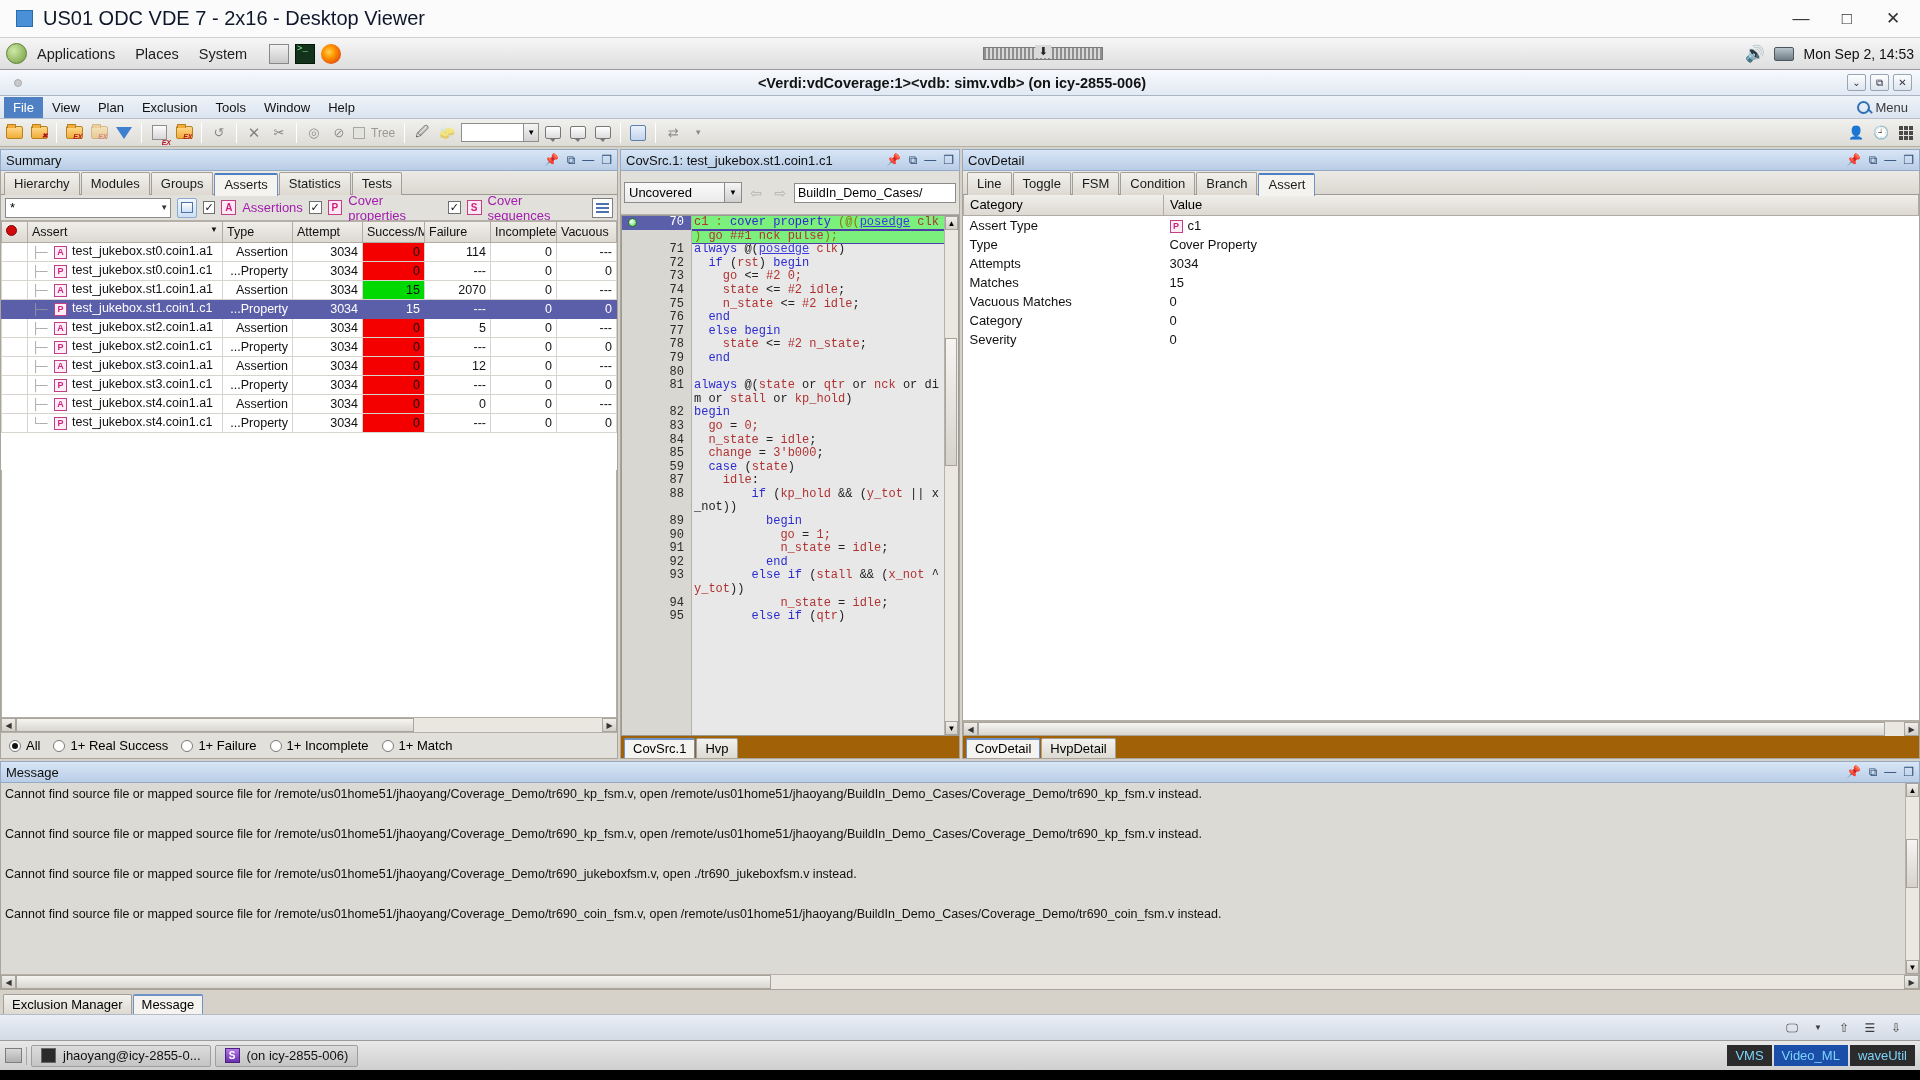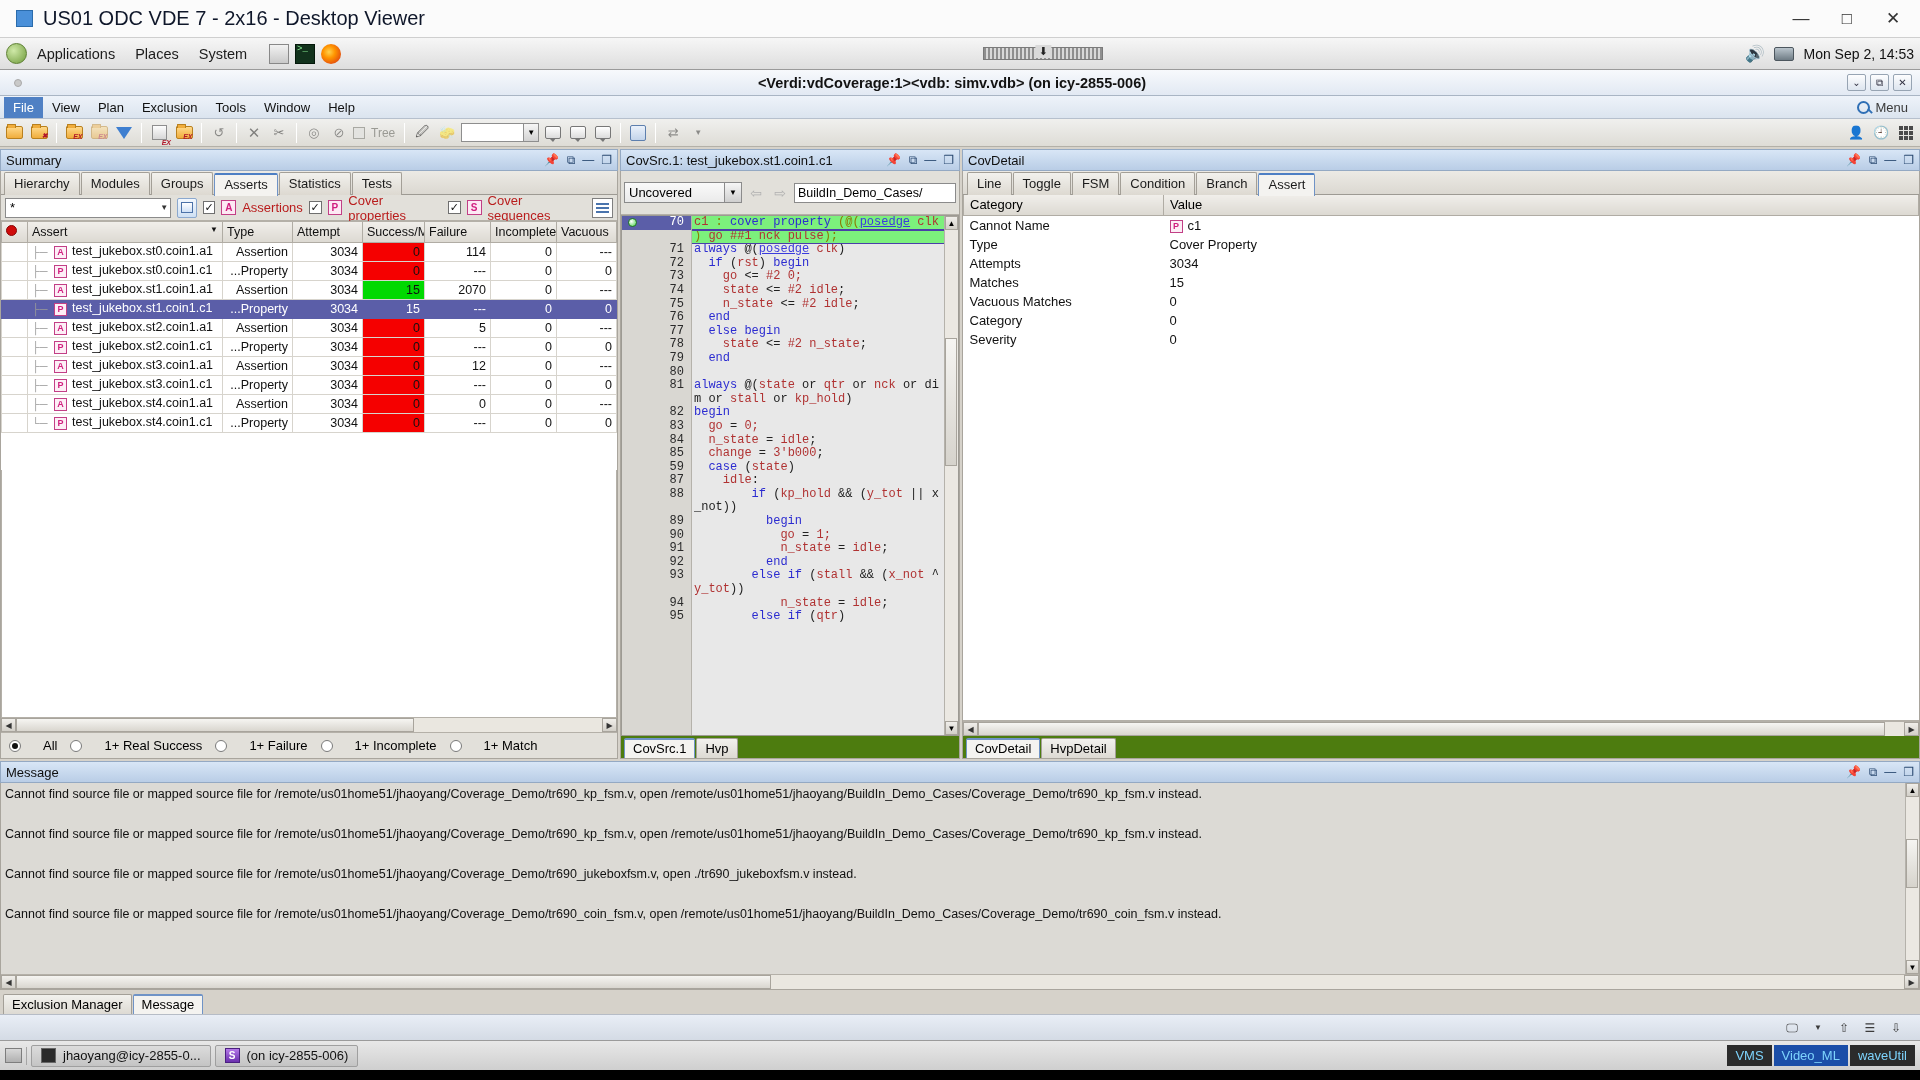--- a/index.html
+++ b/index.html
@@ -109,7 +109,7 @@
   .tagbox{ width:15px;height:15px;border:1px solid #c23f86; background:#fde9f4; color:#d11f7f; font-size:10px; font-weight:bold;
       display:inline-flex;align-items:center;justify-content:center;}
   .tagbox.s{ border-color:#c23f86;}
-  .flabel{ font-size:13px; color:#b91c1c;}
+  .flabel{ font-size:13px; color:#a21caf;}
   .listbtn{ width:21px;height:20px;border:1px solid #7f7f7f;background:#fff;
      display:flex;flex-direction:column;justify-content:center;gap:2px;padding:2px 3px;}
   .listbtn i{ height:2px;background:#4a74ad;display:block;}

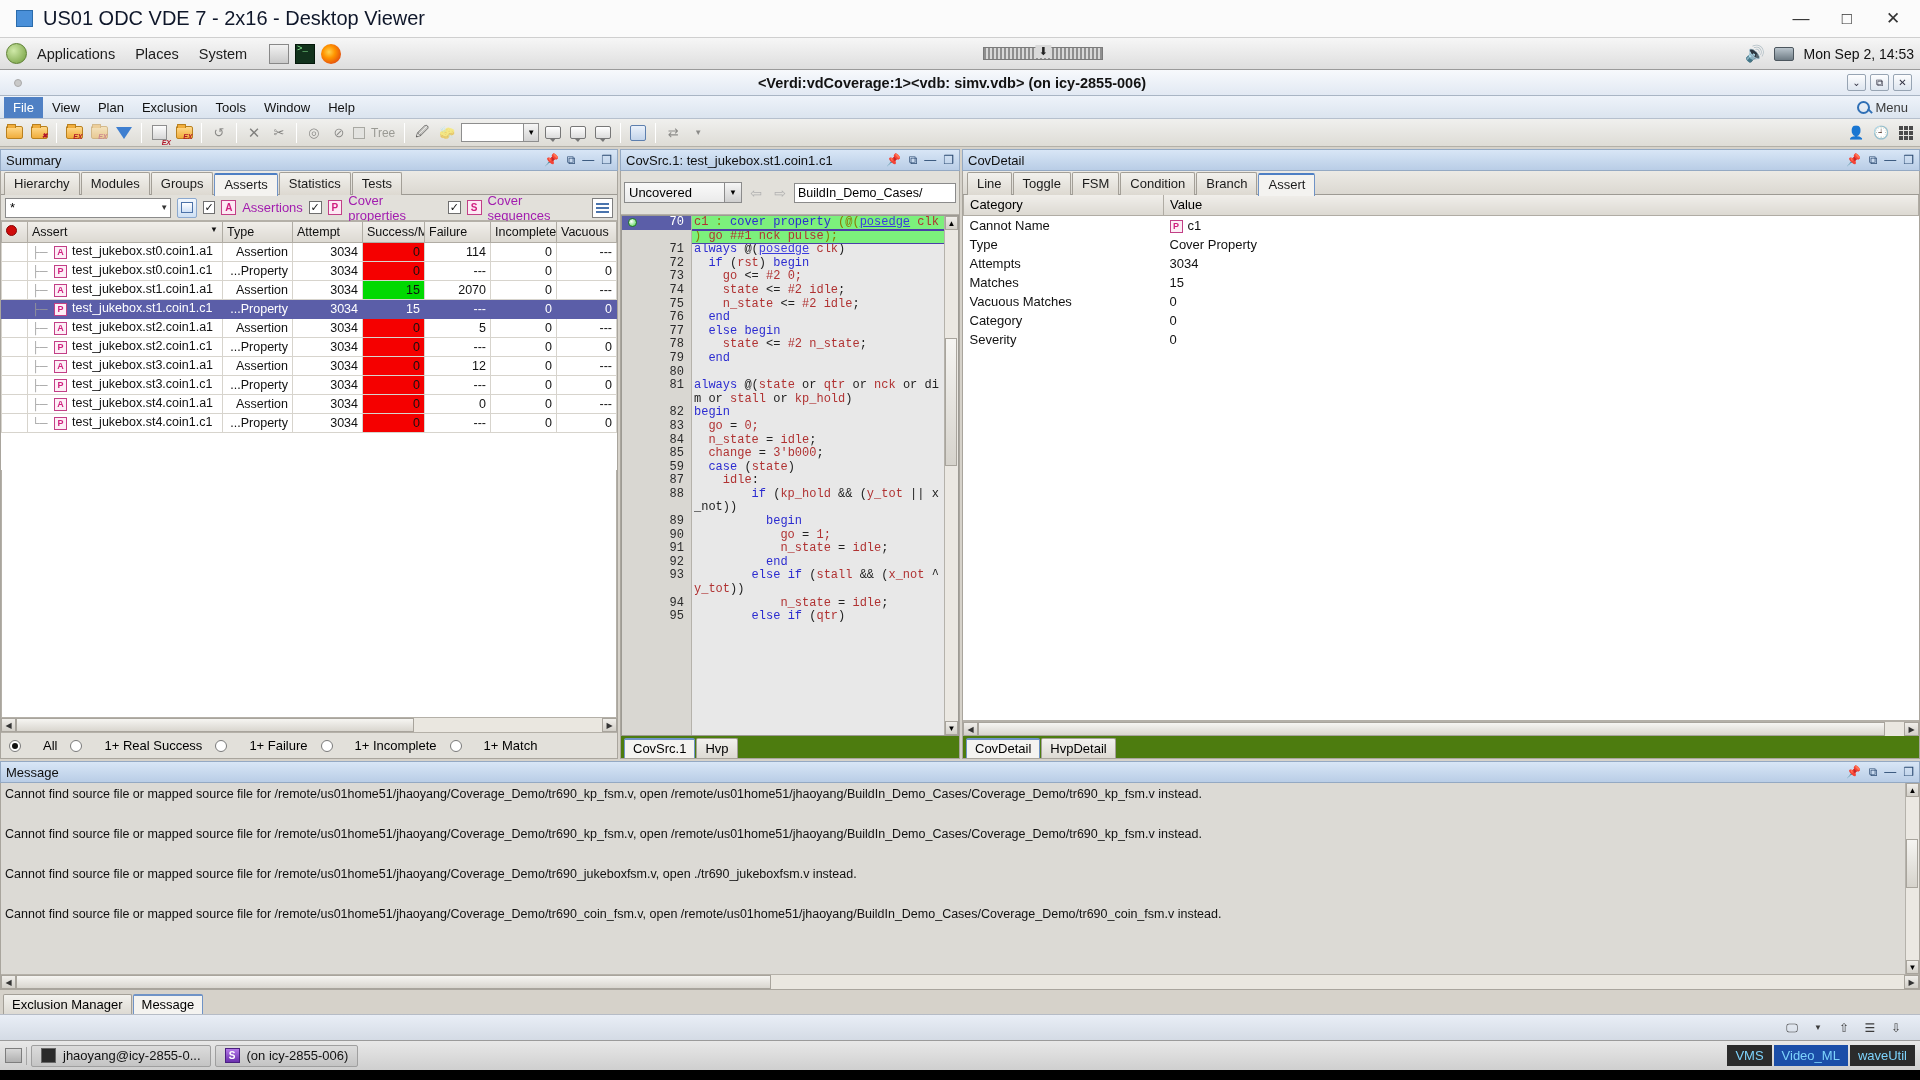--- a/index.html
+++ b/index.html
@@ -708,7 +708,7 @@
                   </thead>
                 <tbody id="det-rows">
                     <tr>
-                      <td>Cannot Name</td>
+                      <td>Assert Type</td>
                       <td><span class="atag">P</span>c1</td>
                     </tr>
                     <tr>

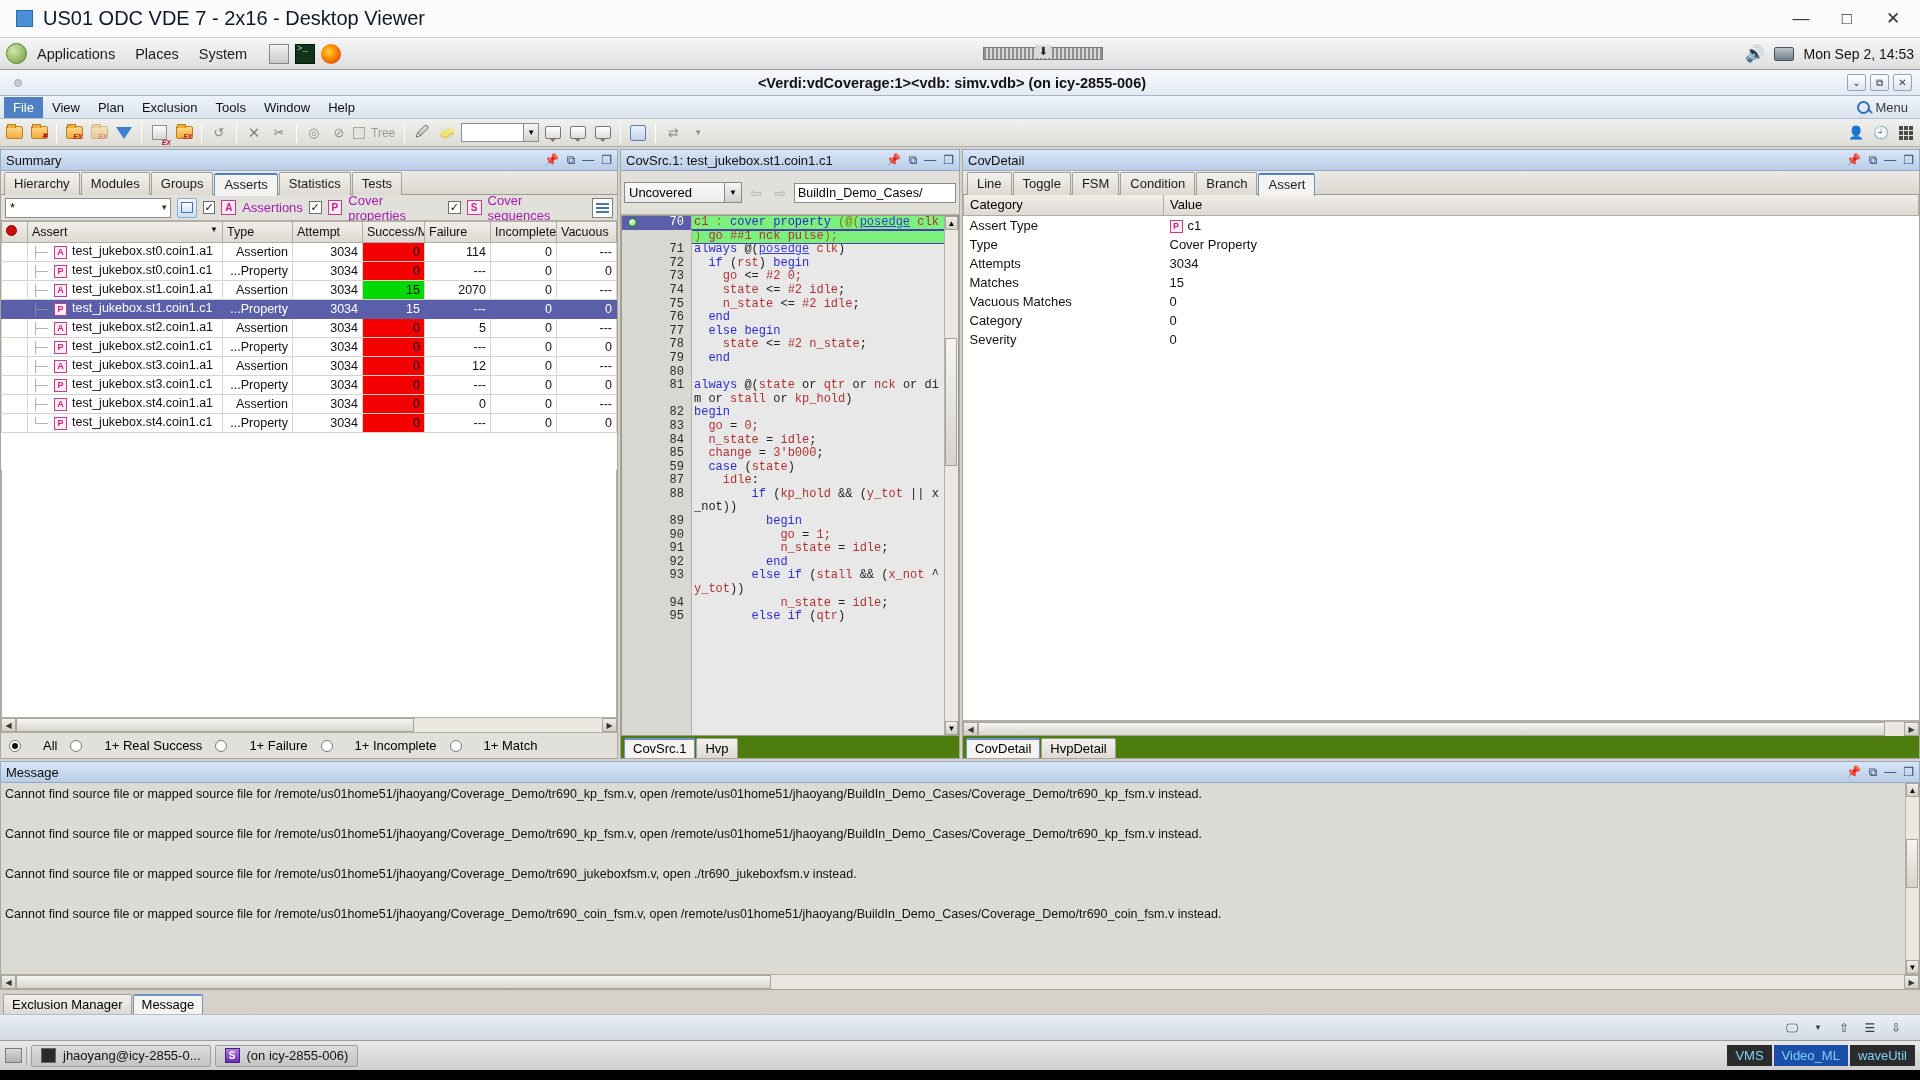--- a/index.html
+++ b/index.html
@@ -142,7 +142,7 @@
   .radio{ width:12px;height:12px;border:1px solid #7a7a7a; border-radius:50%; background:#fff; display:inline-flex;
      align-items:center; justify-content:center;}
   .radio.on:after{ content:""; width:6px;height:6px;border-radius:50%;background:#111;}
-  .ritem{ display:flex; align-items:center; gap:22px; margin-right:6px;}
+  .ritem{ display:flex; align-items:center; gap:5px; margin-right:6px;}
 
   
   #srcpanel{ flex:0 0 340px;}

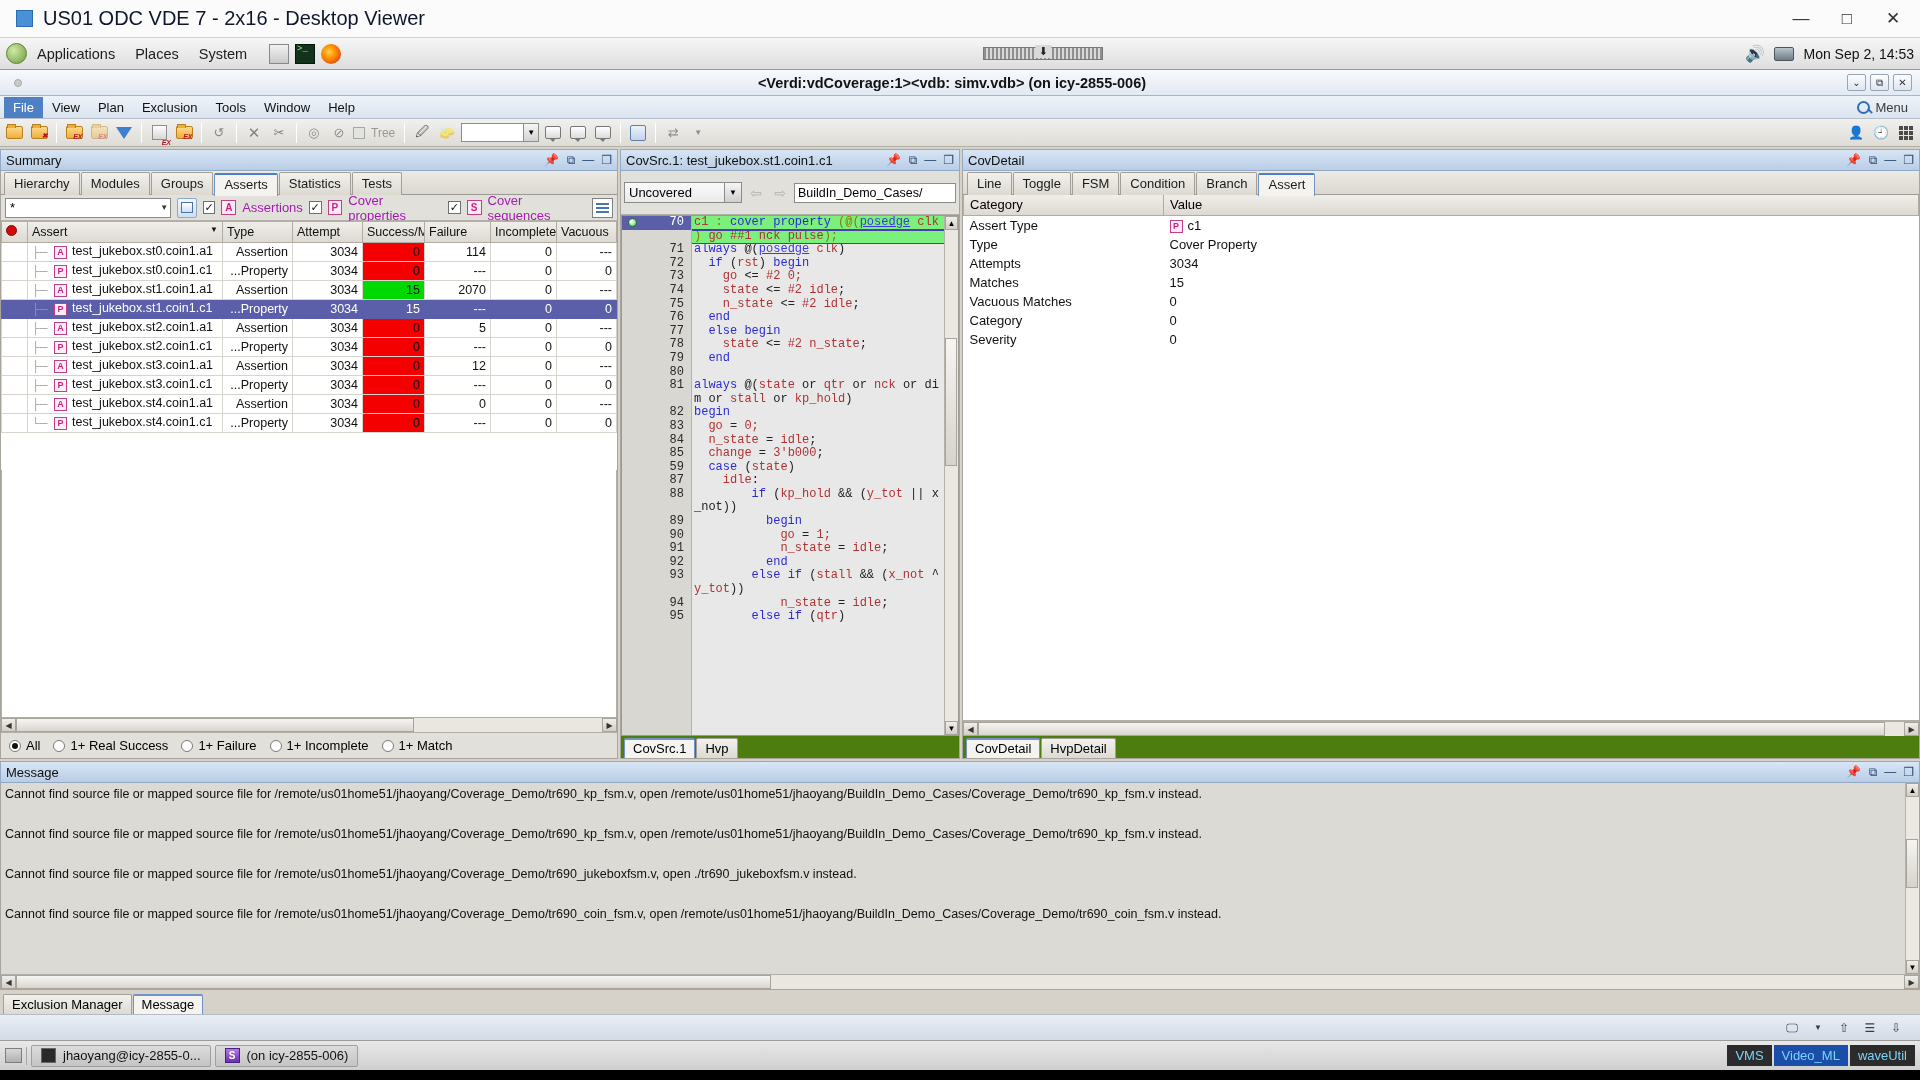--- a/index.html
+++ b/index.html
@@ -175,7 +175,7 @@
   .vs-track{ flex:1; background:#ebe8e2; position:relative;}
   .vs-thumb{ position:absolute; left:0; width:12px; background:linear-gradient(#f6f5f2,#d6d3cc); border:1px solid #a8a49c;}
 
-  .bottabs{ height:22px; display:flex; align-items:flex-end; gap:1px; padding-left:3px; background:#4d7c0f;}
+  .bottabs{ height:22px; display:flex; align-items:flex-end; gap:1px; padding-left:3px; background:#a16207;}
   .btab{ padding:2px 8px; font-size:13px; background:linear-gradient(#f2f1ed,#dddad3); border:1px solid #a39f97;
      border-bottom:none; border-radius:2px 2px 0 0;}
   .btab.sel{ background:#f4f3f0; border-top:2px solid #4d7fc4; border-color:#6f93c6; padding-top:1px;}

